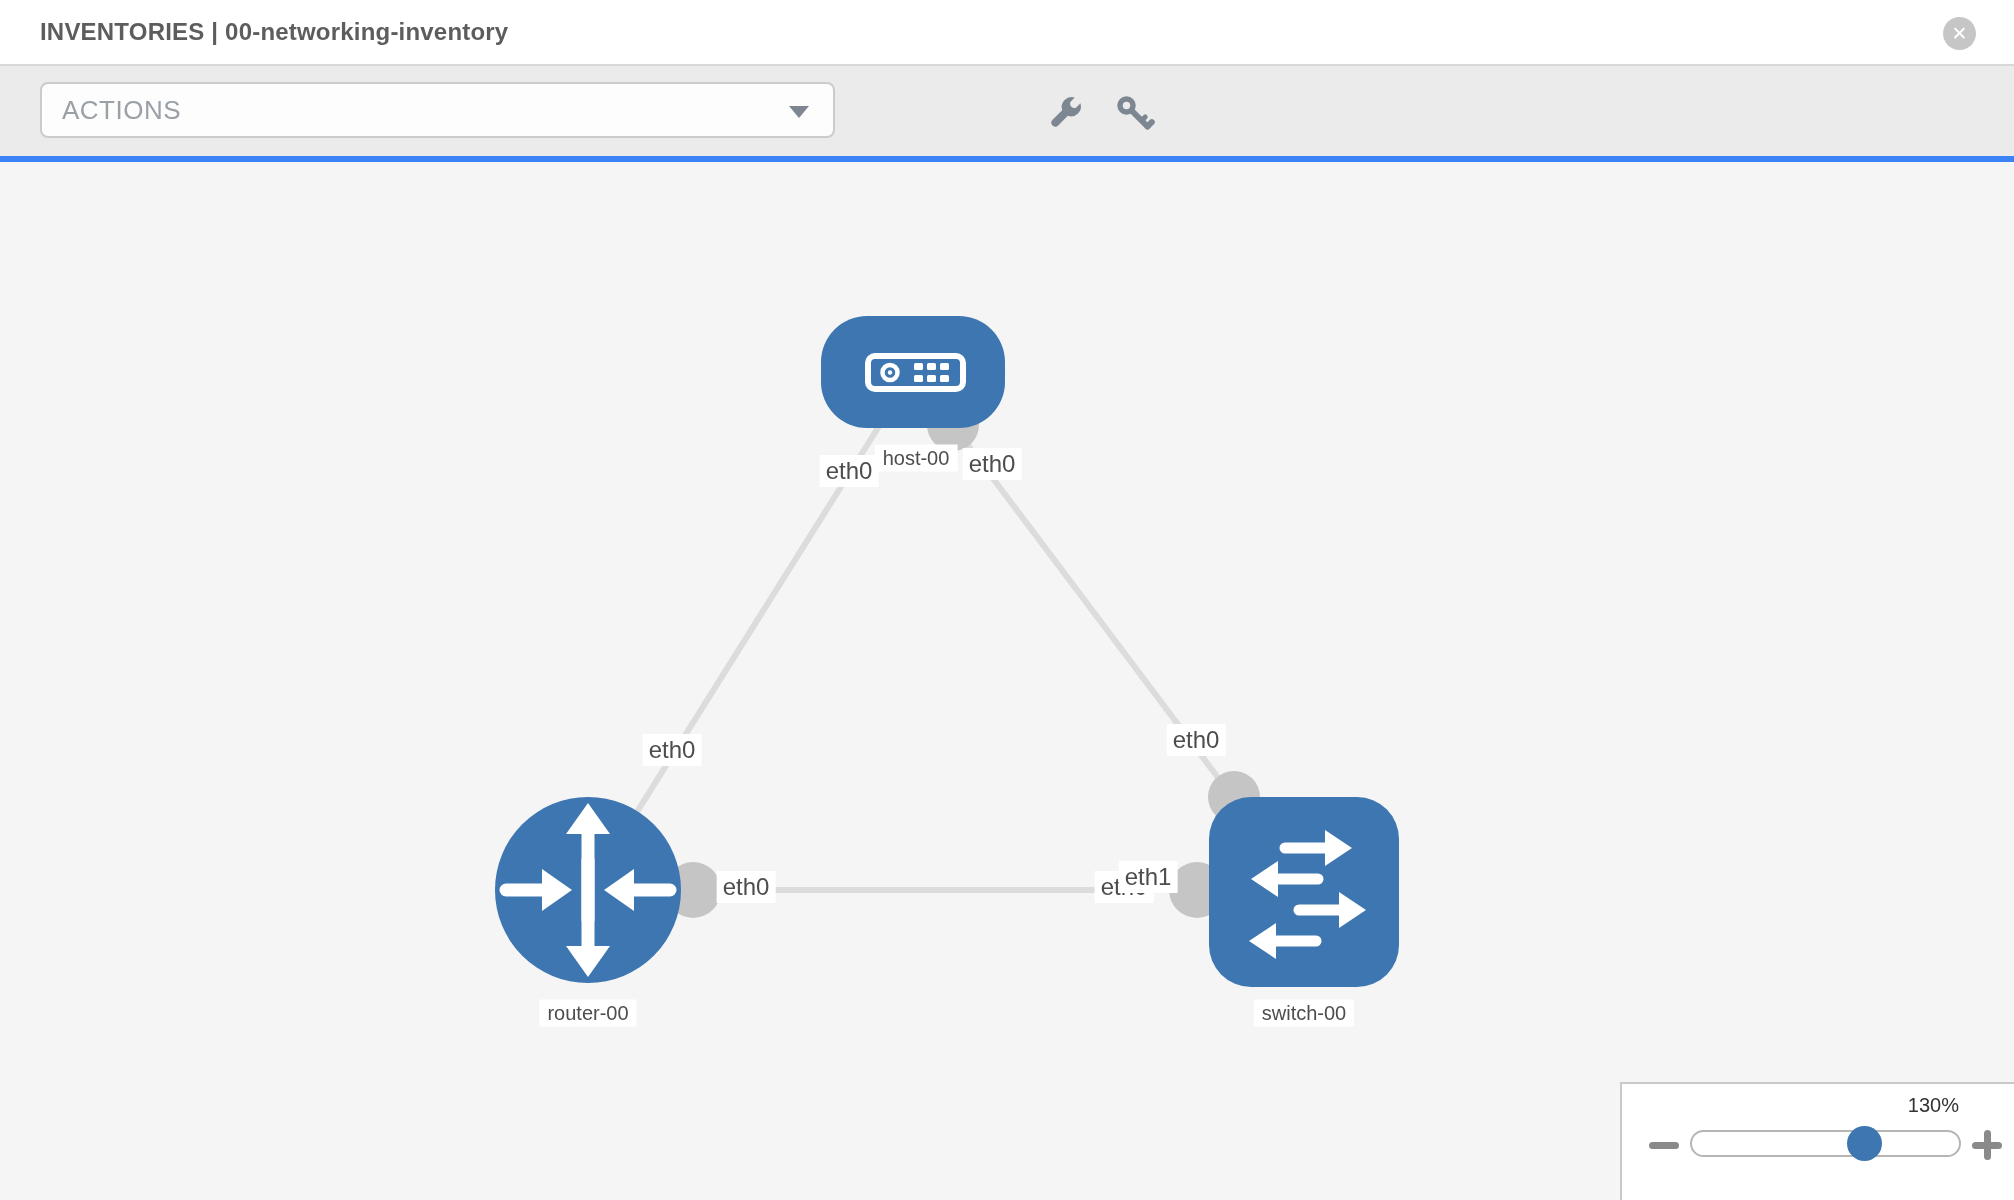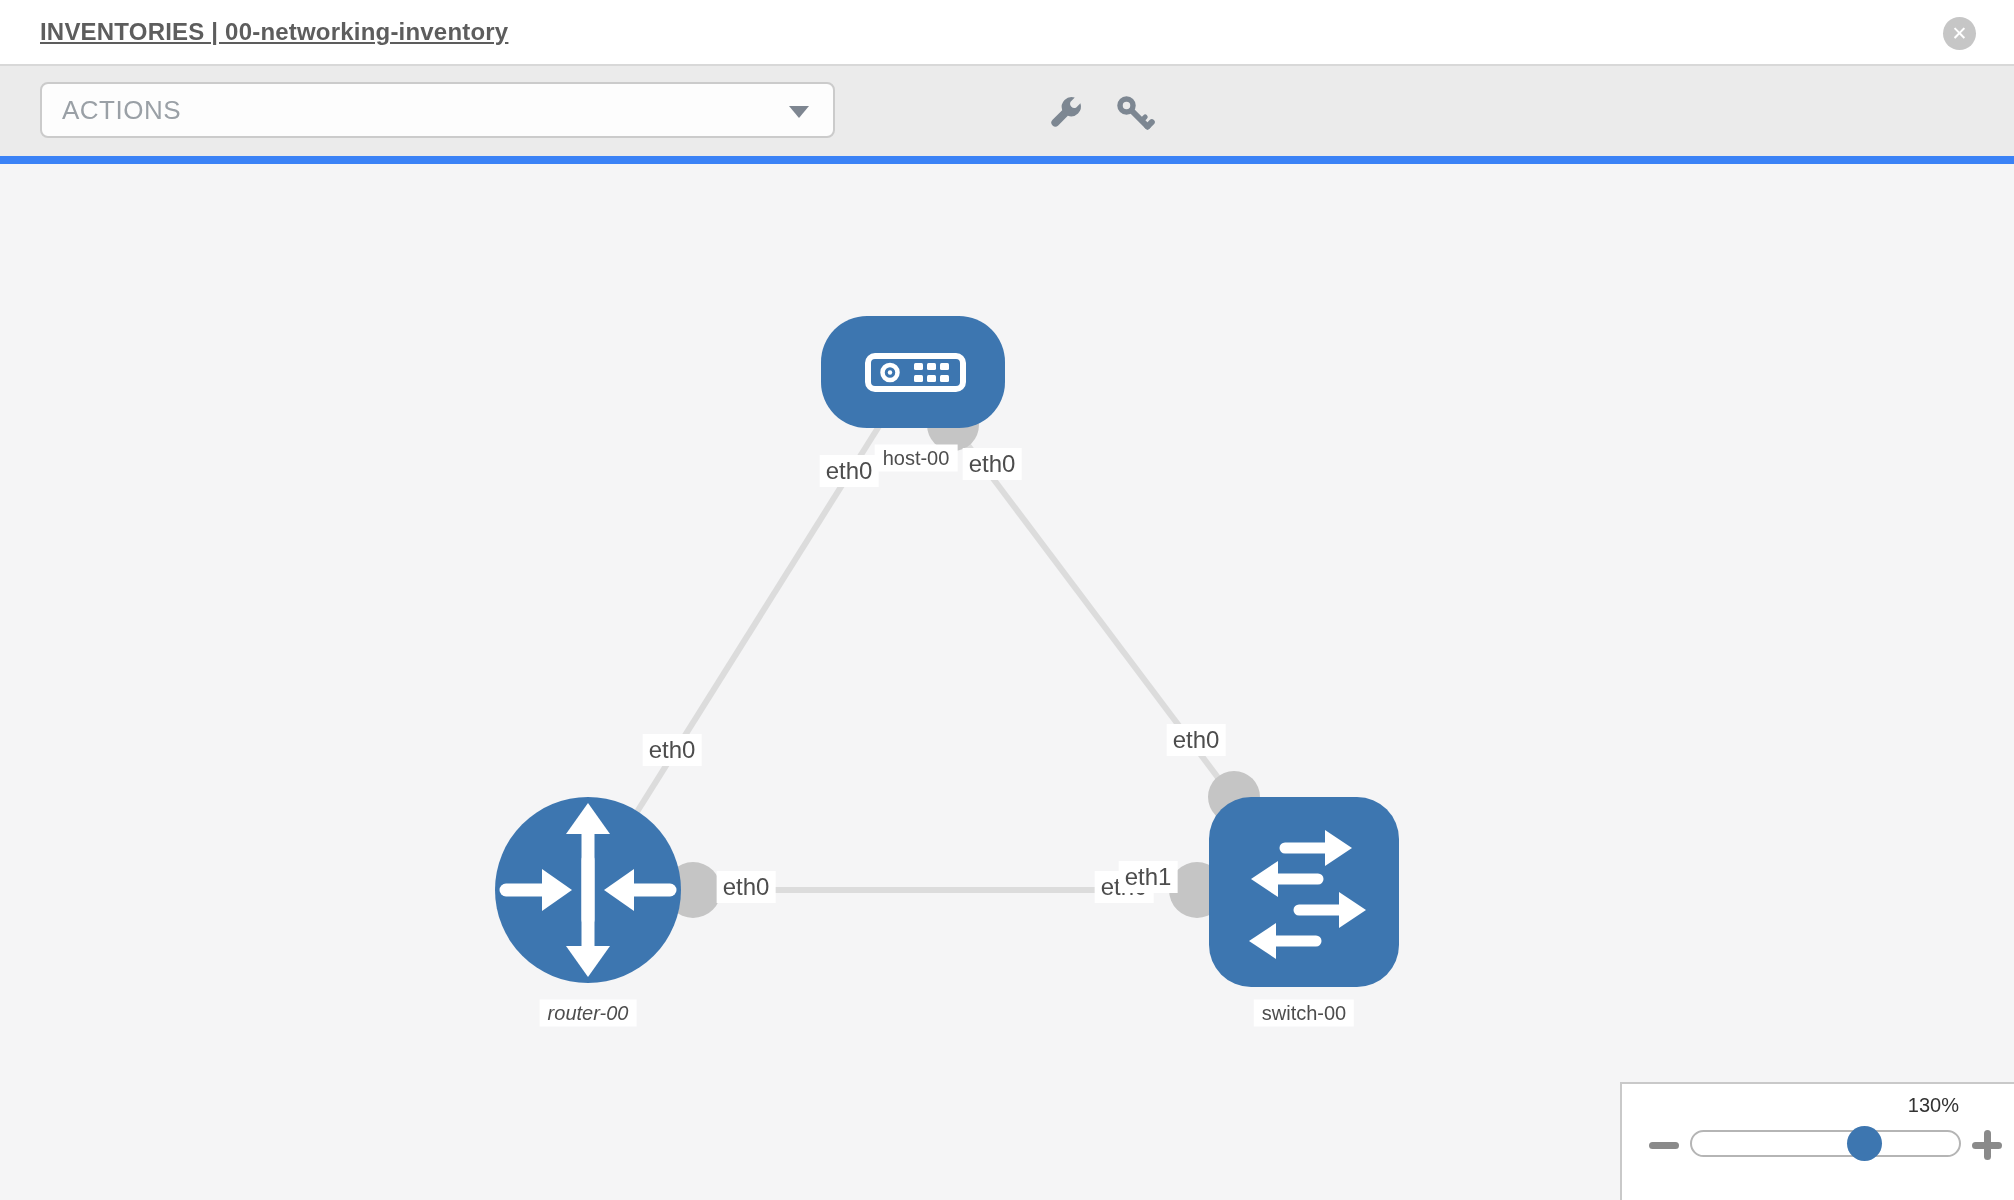--- a/index.html
+++ b/index.html
@@ -16,7 +16,7 @@
   }
   .page-title{
     position:absolute;left:40px;top:50%;transform:translateY(-50%);
-    font-size:24px;font-weight:bold;color:#5d5d5d;letter-spacing:.2px;white-space:nowrap;text-decoration:underline;
+    font-size:24px;font-weight:bold;color:#5d5d5d;letter-spacing:.2px;white-space:nowrap;
   }
   .close-btn{
     position:absolute;left:1943px;top:17px;width:33px;height:33px;border-radius:50%;

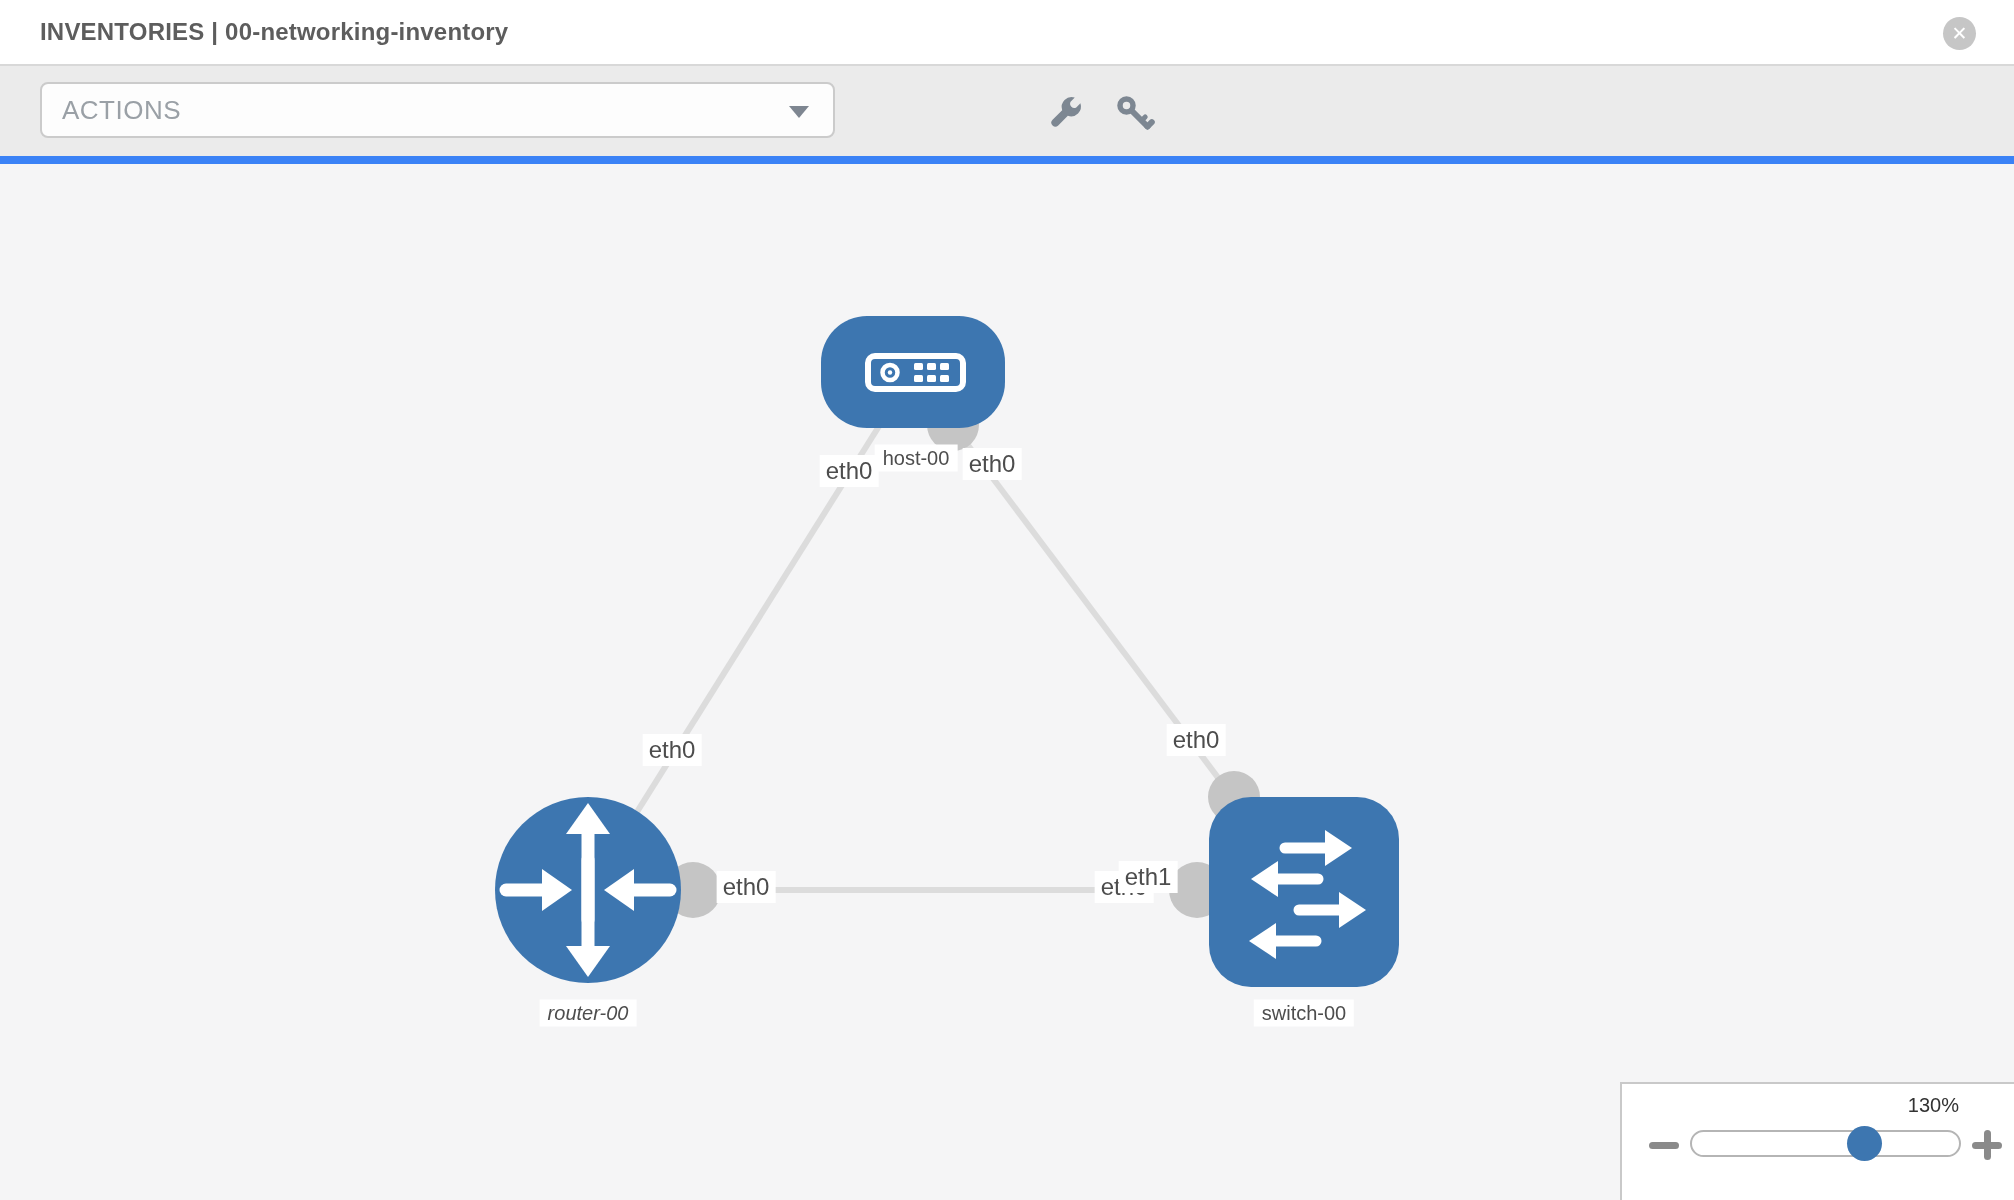--- a/index.html
+++ b/index.html
@@ -26,7 +26,7 @@
   
   .toolbar{
     position:absolute;left:0;top:66px;width:2014px;height:90px;background:#ebebeb;
-    border-bottom:8px solid #3b82f6;
+    border-bottom:6px solid #3b82f6;
   }
   .select{
     position:absolute;top:16px;height:56px;background:#fdfdfd;border:2px solid #cbcbcb;

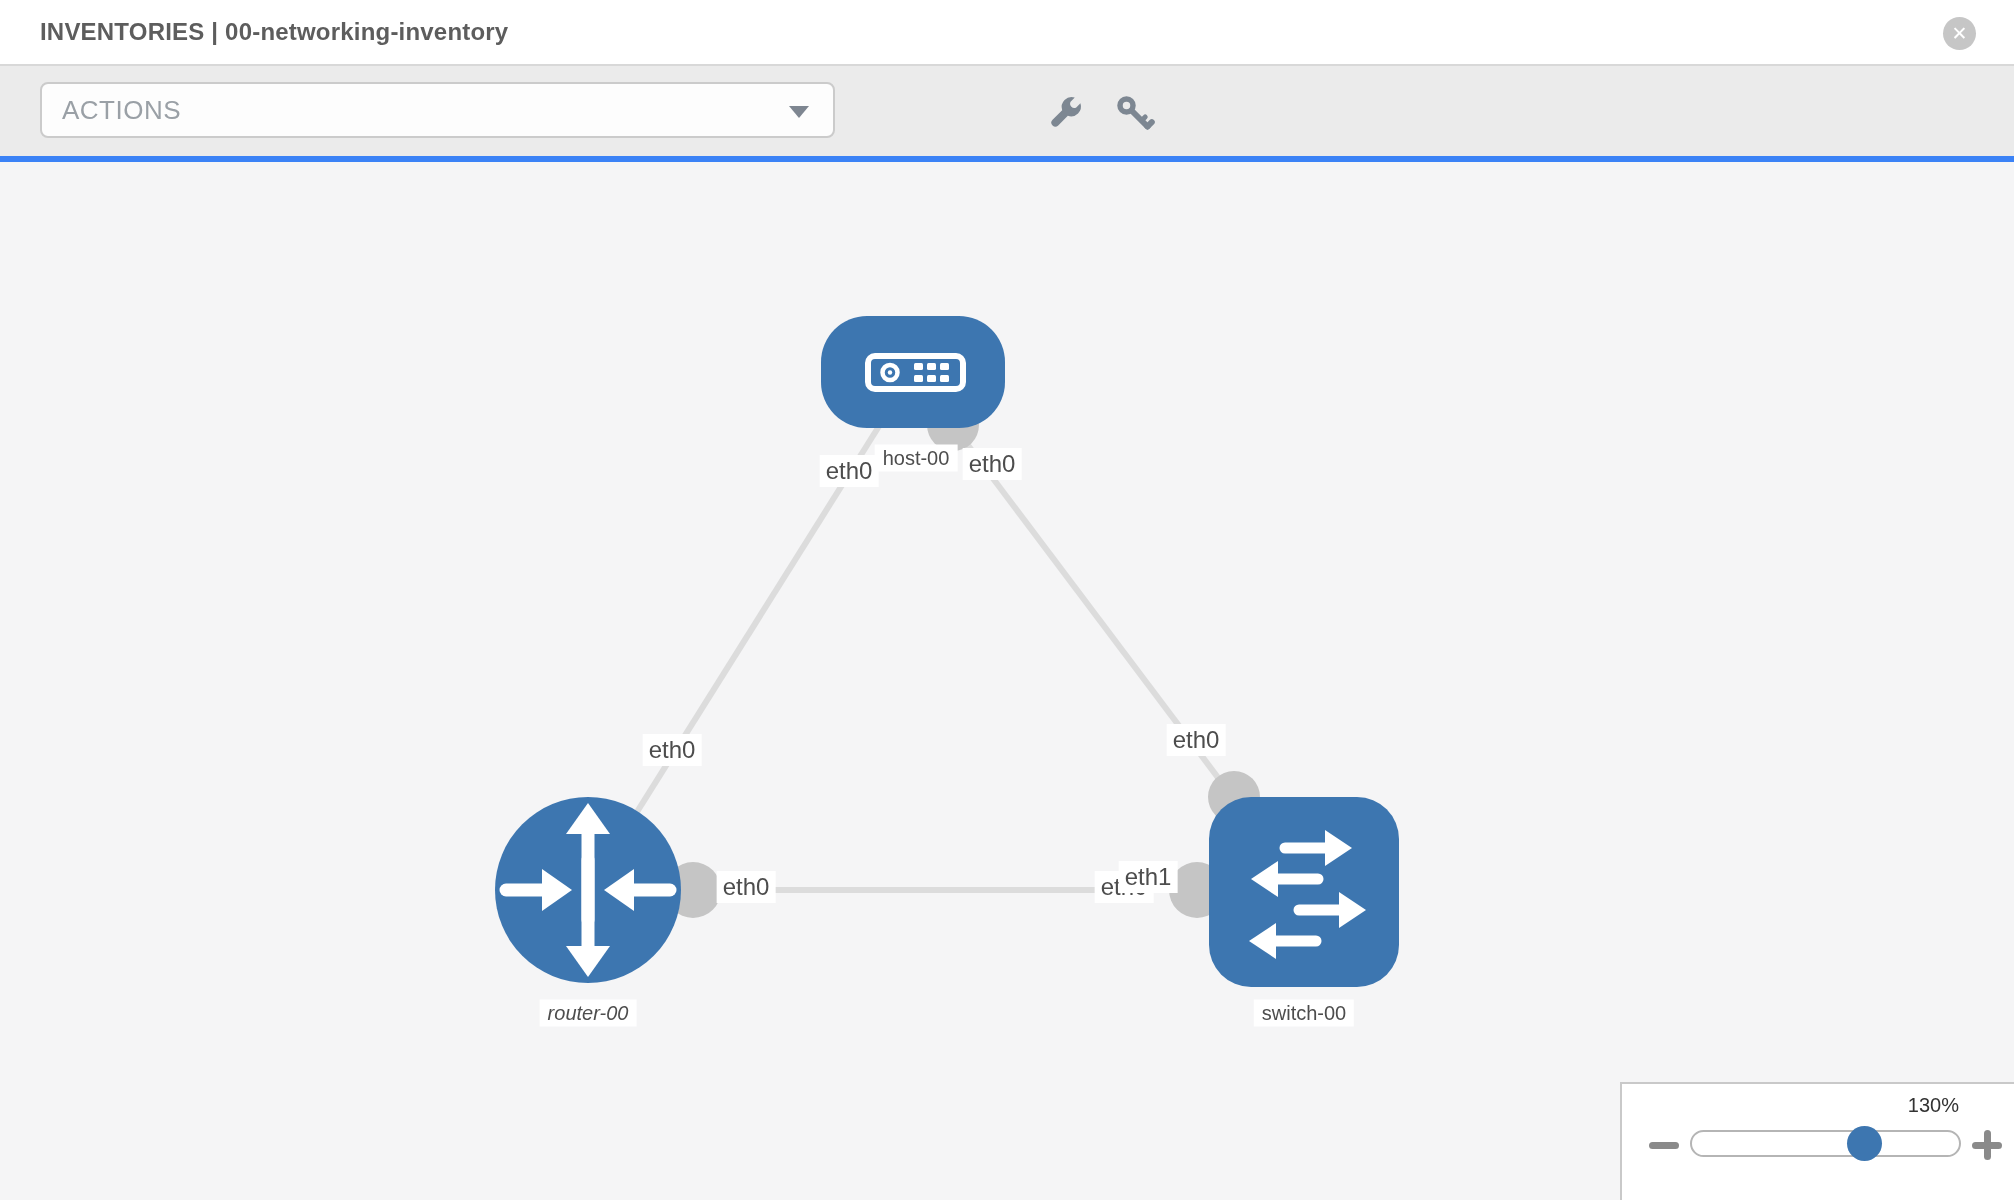--- a/index.html
+++ b/index.html
@@ -183,7 +183,7 @@
 <div class="chip sm" style="left:746px;top:887px;">eth0</div>
 <div class="chip sm under" style="left:1124px;top:887px;">eth0</div>
 <div class="chip sm over" style="left:1148px;top:877px;">eth1</div>
-<div class="chip lg" style="left:588px;top:1013px;font-style:italic;">router-00</div>
+<div class="chip lg" style="left:588px;top:1013px;">router-00</div>
 <div class="chip lg" style="left:1304px;top:1013px;text-align:right;">switch-00</div>
 
 <div class="zoom-panel">

